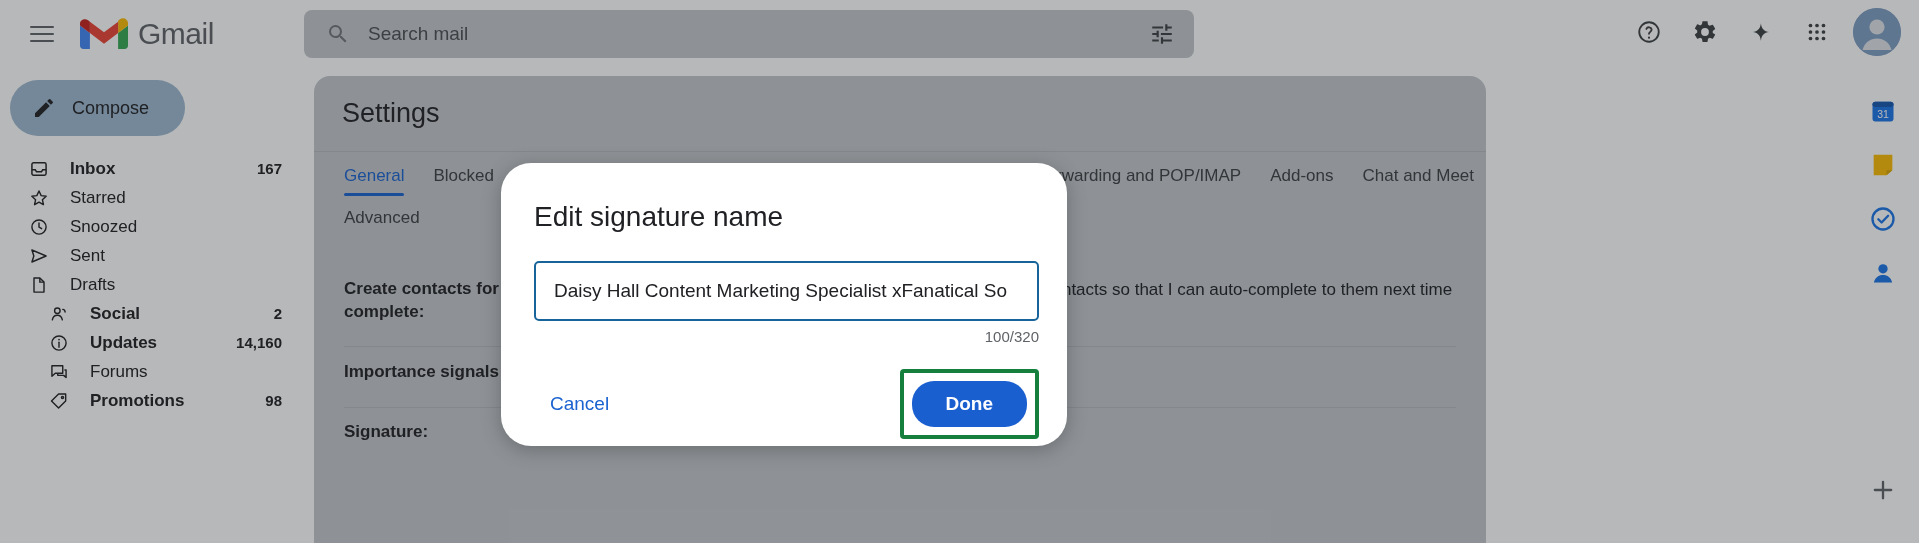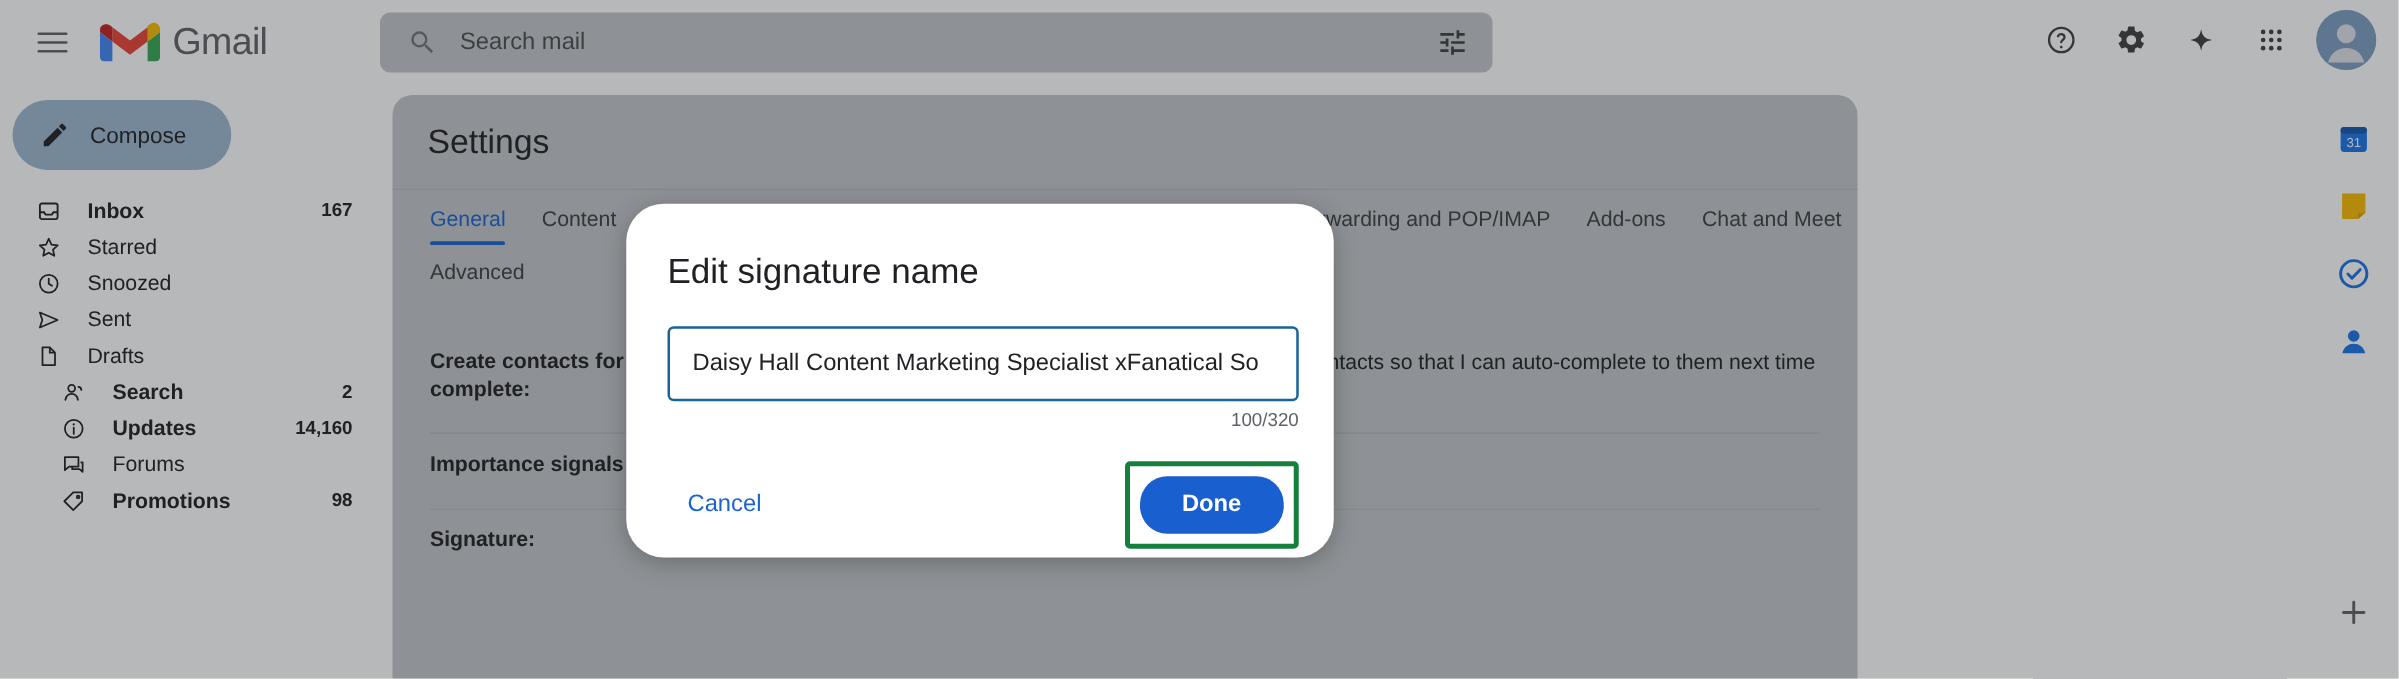--- a/index.html
+++ b/index.html
@@ -268,7 +268,7 @@
       <div class="settings-title">Settings</div>
       <div class="tabrow">
         <div class="tab active">General</div>
-        <div class="tab">Content</div>
+        <div class="tab">Blocked</div>
         <div class="tab">Inbox</div>
         <div class="tab">Accounts and Import</div>
         <div class="tab">Filters and Blocked Addresses</div>

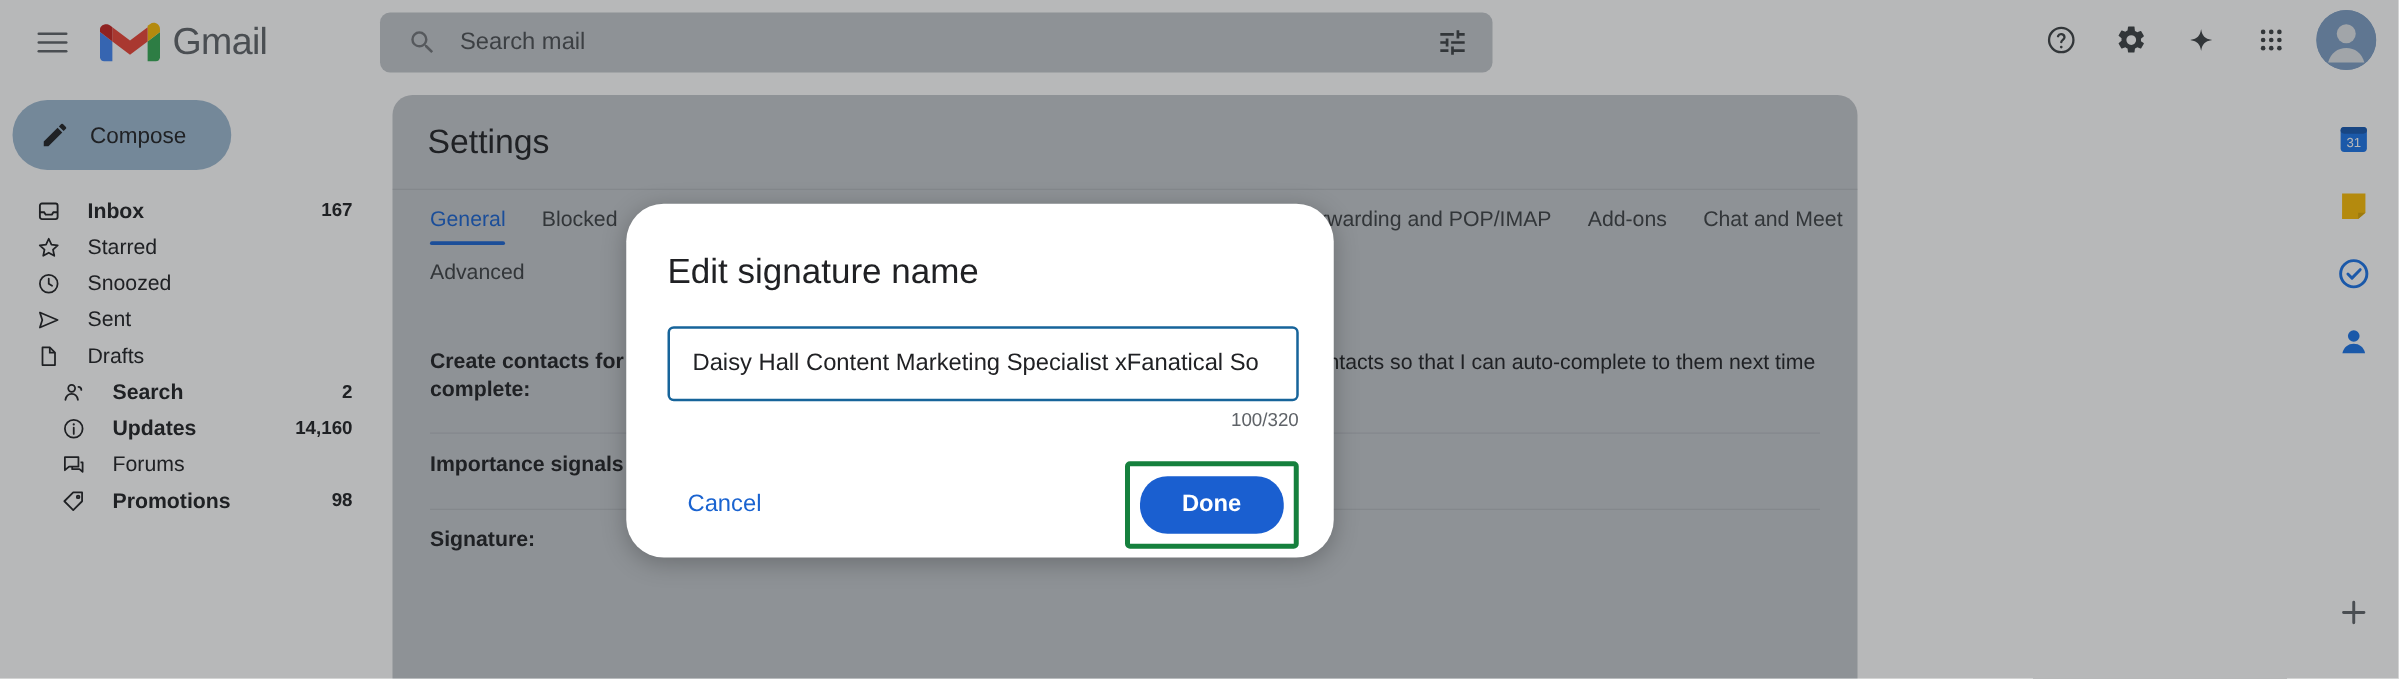--- a/index.html
+++ b/index.html
@@ -227,7 +227,7 @@
                 <path d="M16.5 6.5a3 3 0 0 1 2.8 3" stroke-linecap="round"></path>
               </svg>
             </span>
-          <span class="lbl">Search</span>
+          <span class="lbl">Social</span>
           <span class="cnt">2</span>
         </div>
         <div class="nav-item sub bold">

